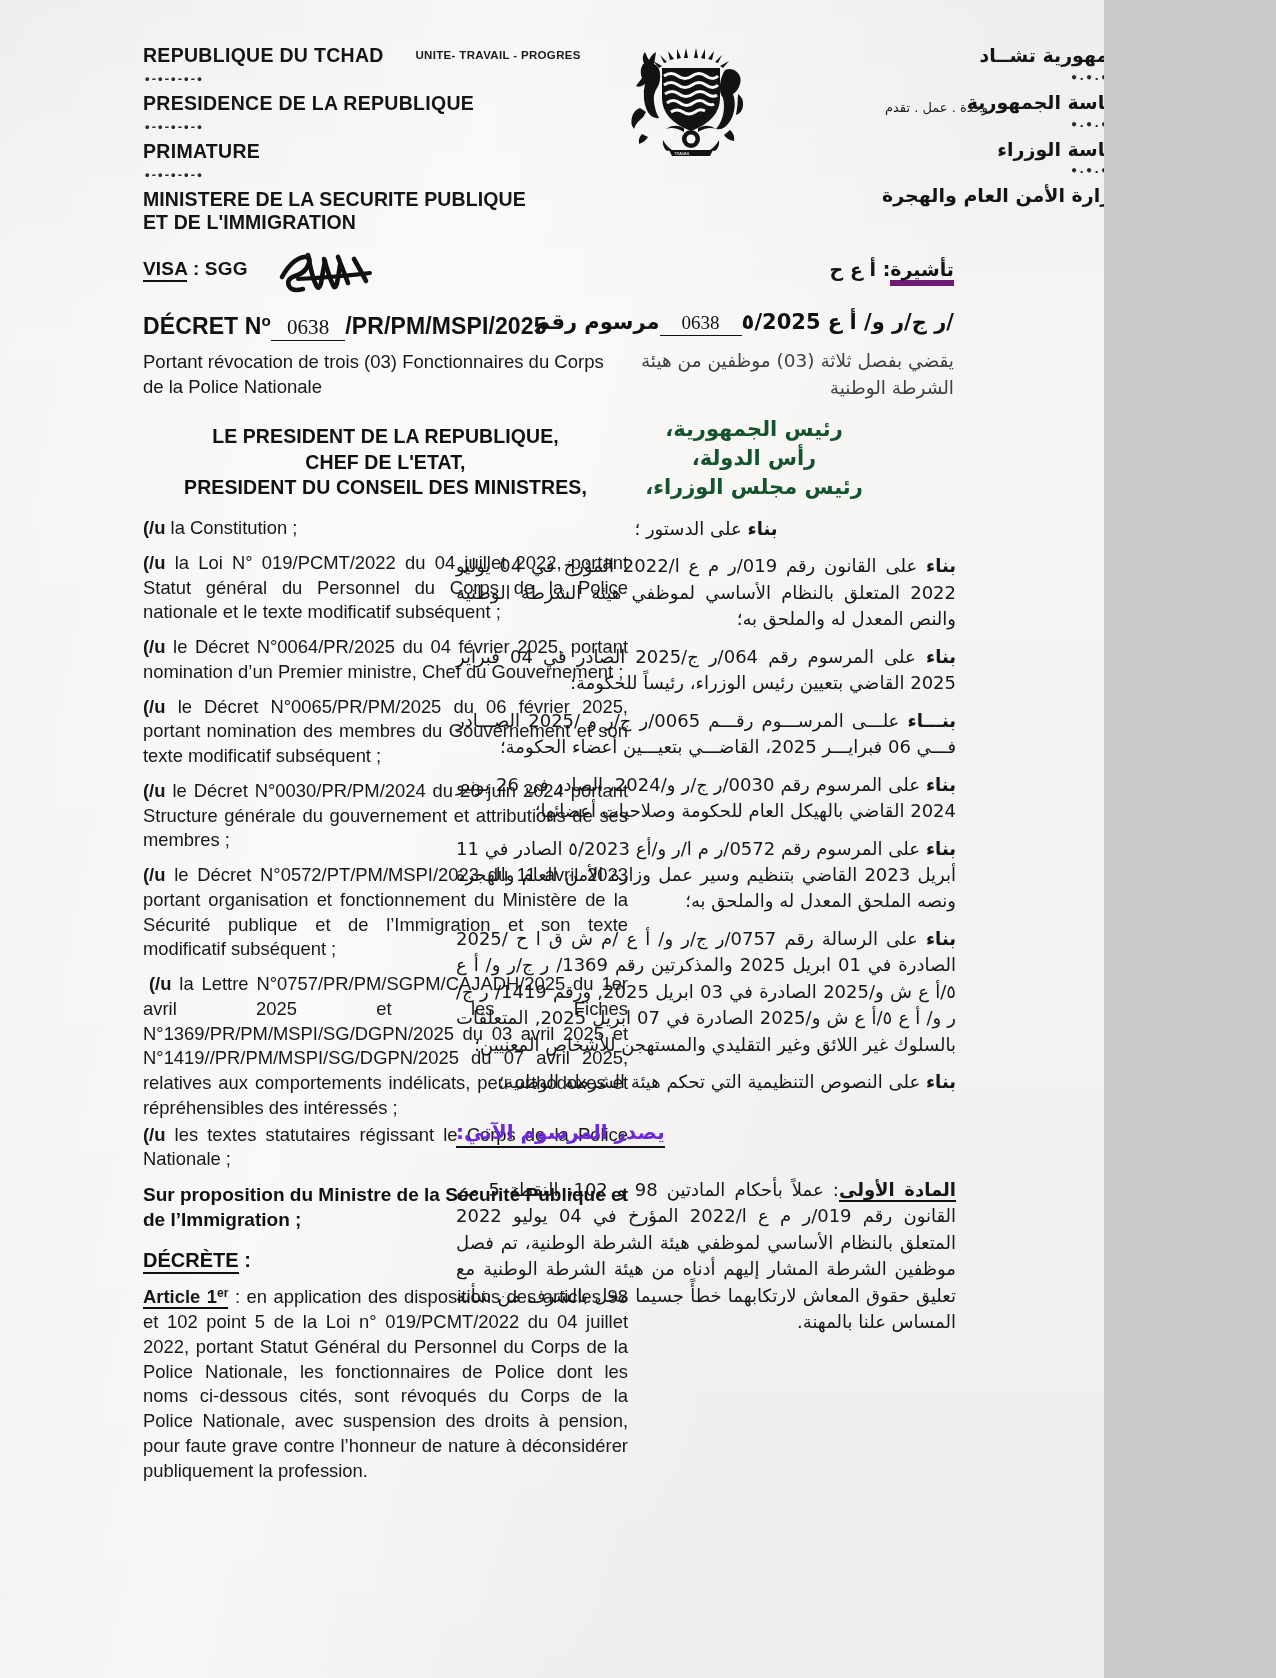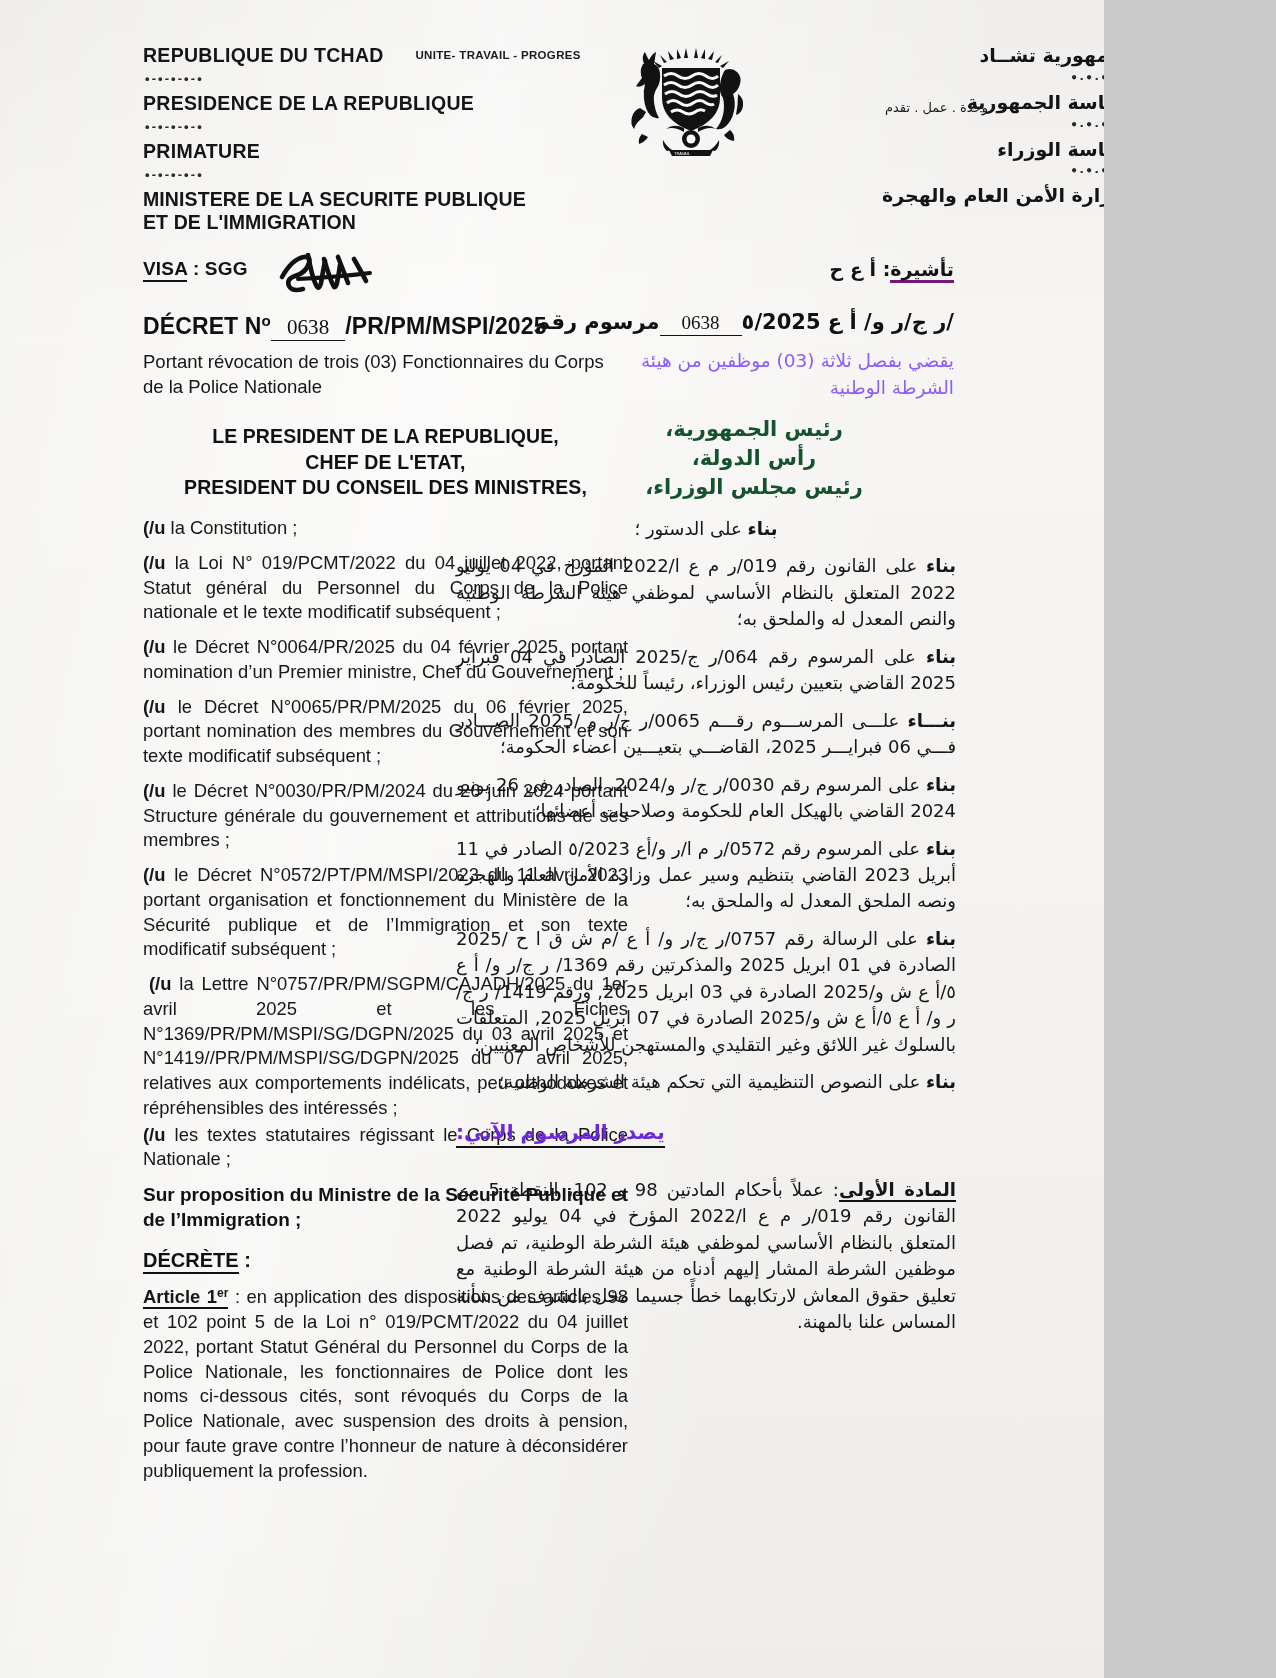--- a/index.html
+++ b/index.html
@@ -121,7 +121,7 @@
     font-weight: bold; font-size: 19px; color: #131313;
     white-space: nowrap;
   }
-  .visa-ar .ul { border-bottom: 3px solid #701a75; }
+  .visa-ar .ul { border-bottom: 6px solid #701a75; }
 
   
   .decree-no {

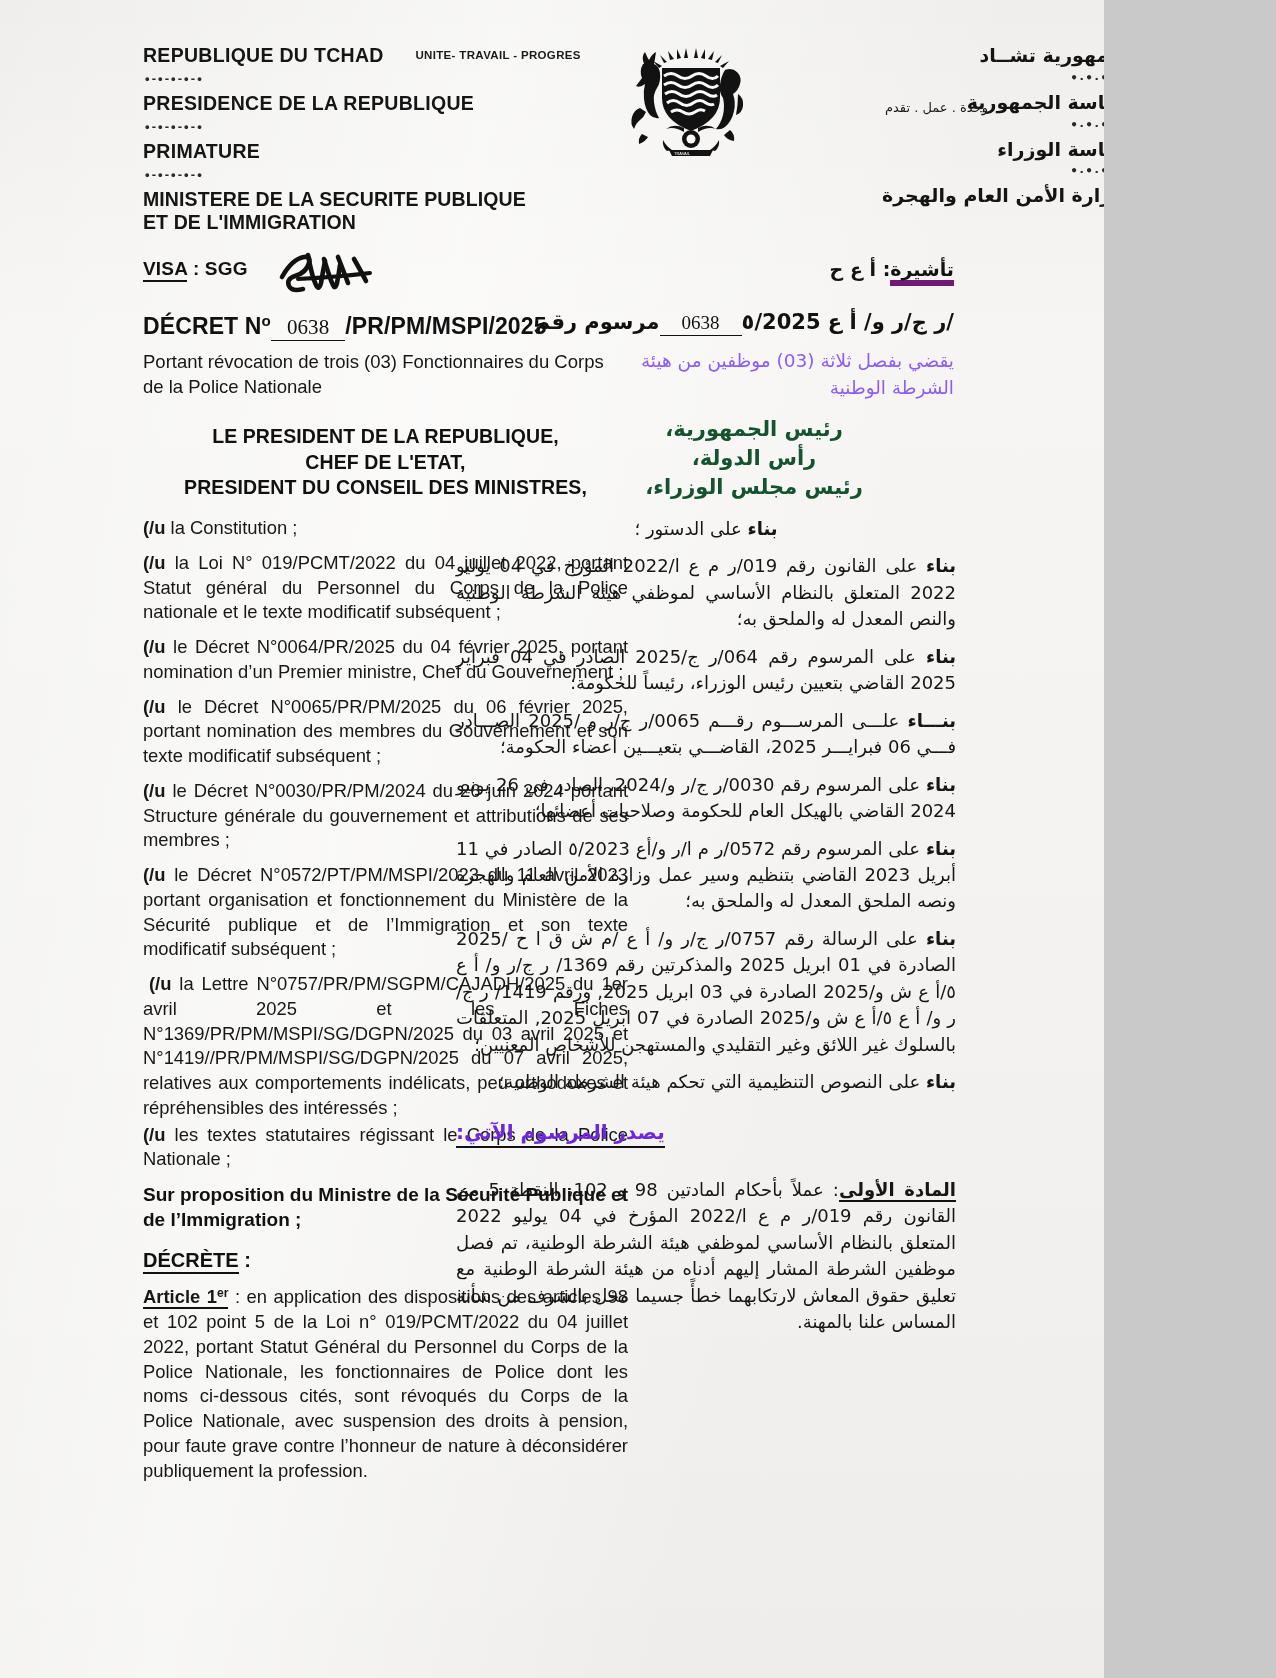--- a/index.html
+++ b/index.html
@@ -161,7 +161,7 @@
     width: 330px;
     font-family: "DejaVu Sans", sans-serif;
     direction: rtl; text-align: right;
-    font-size: 18.5px; color: #8b5cf6; line-height: 1.45;
+    font-size: 18.5px; color: #404040; line-height: 1.45;
   }
 
   

